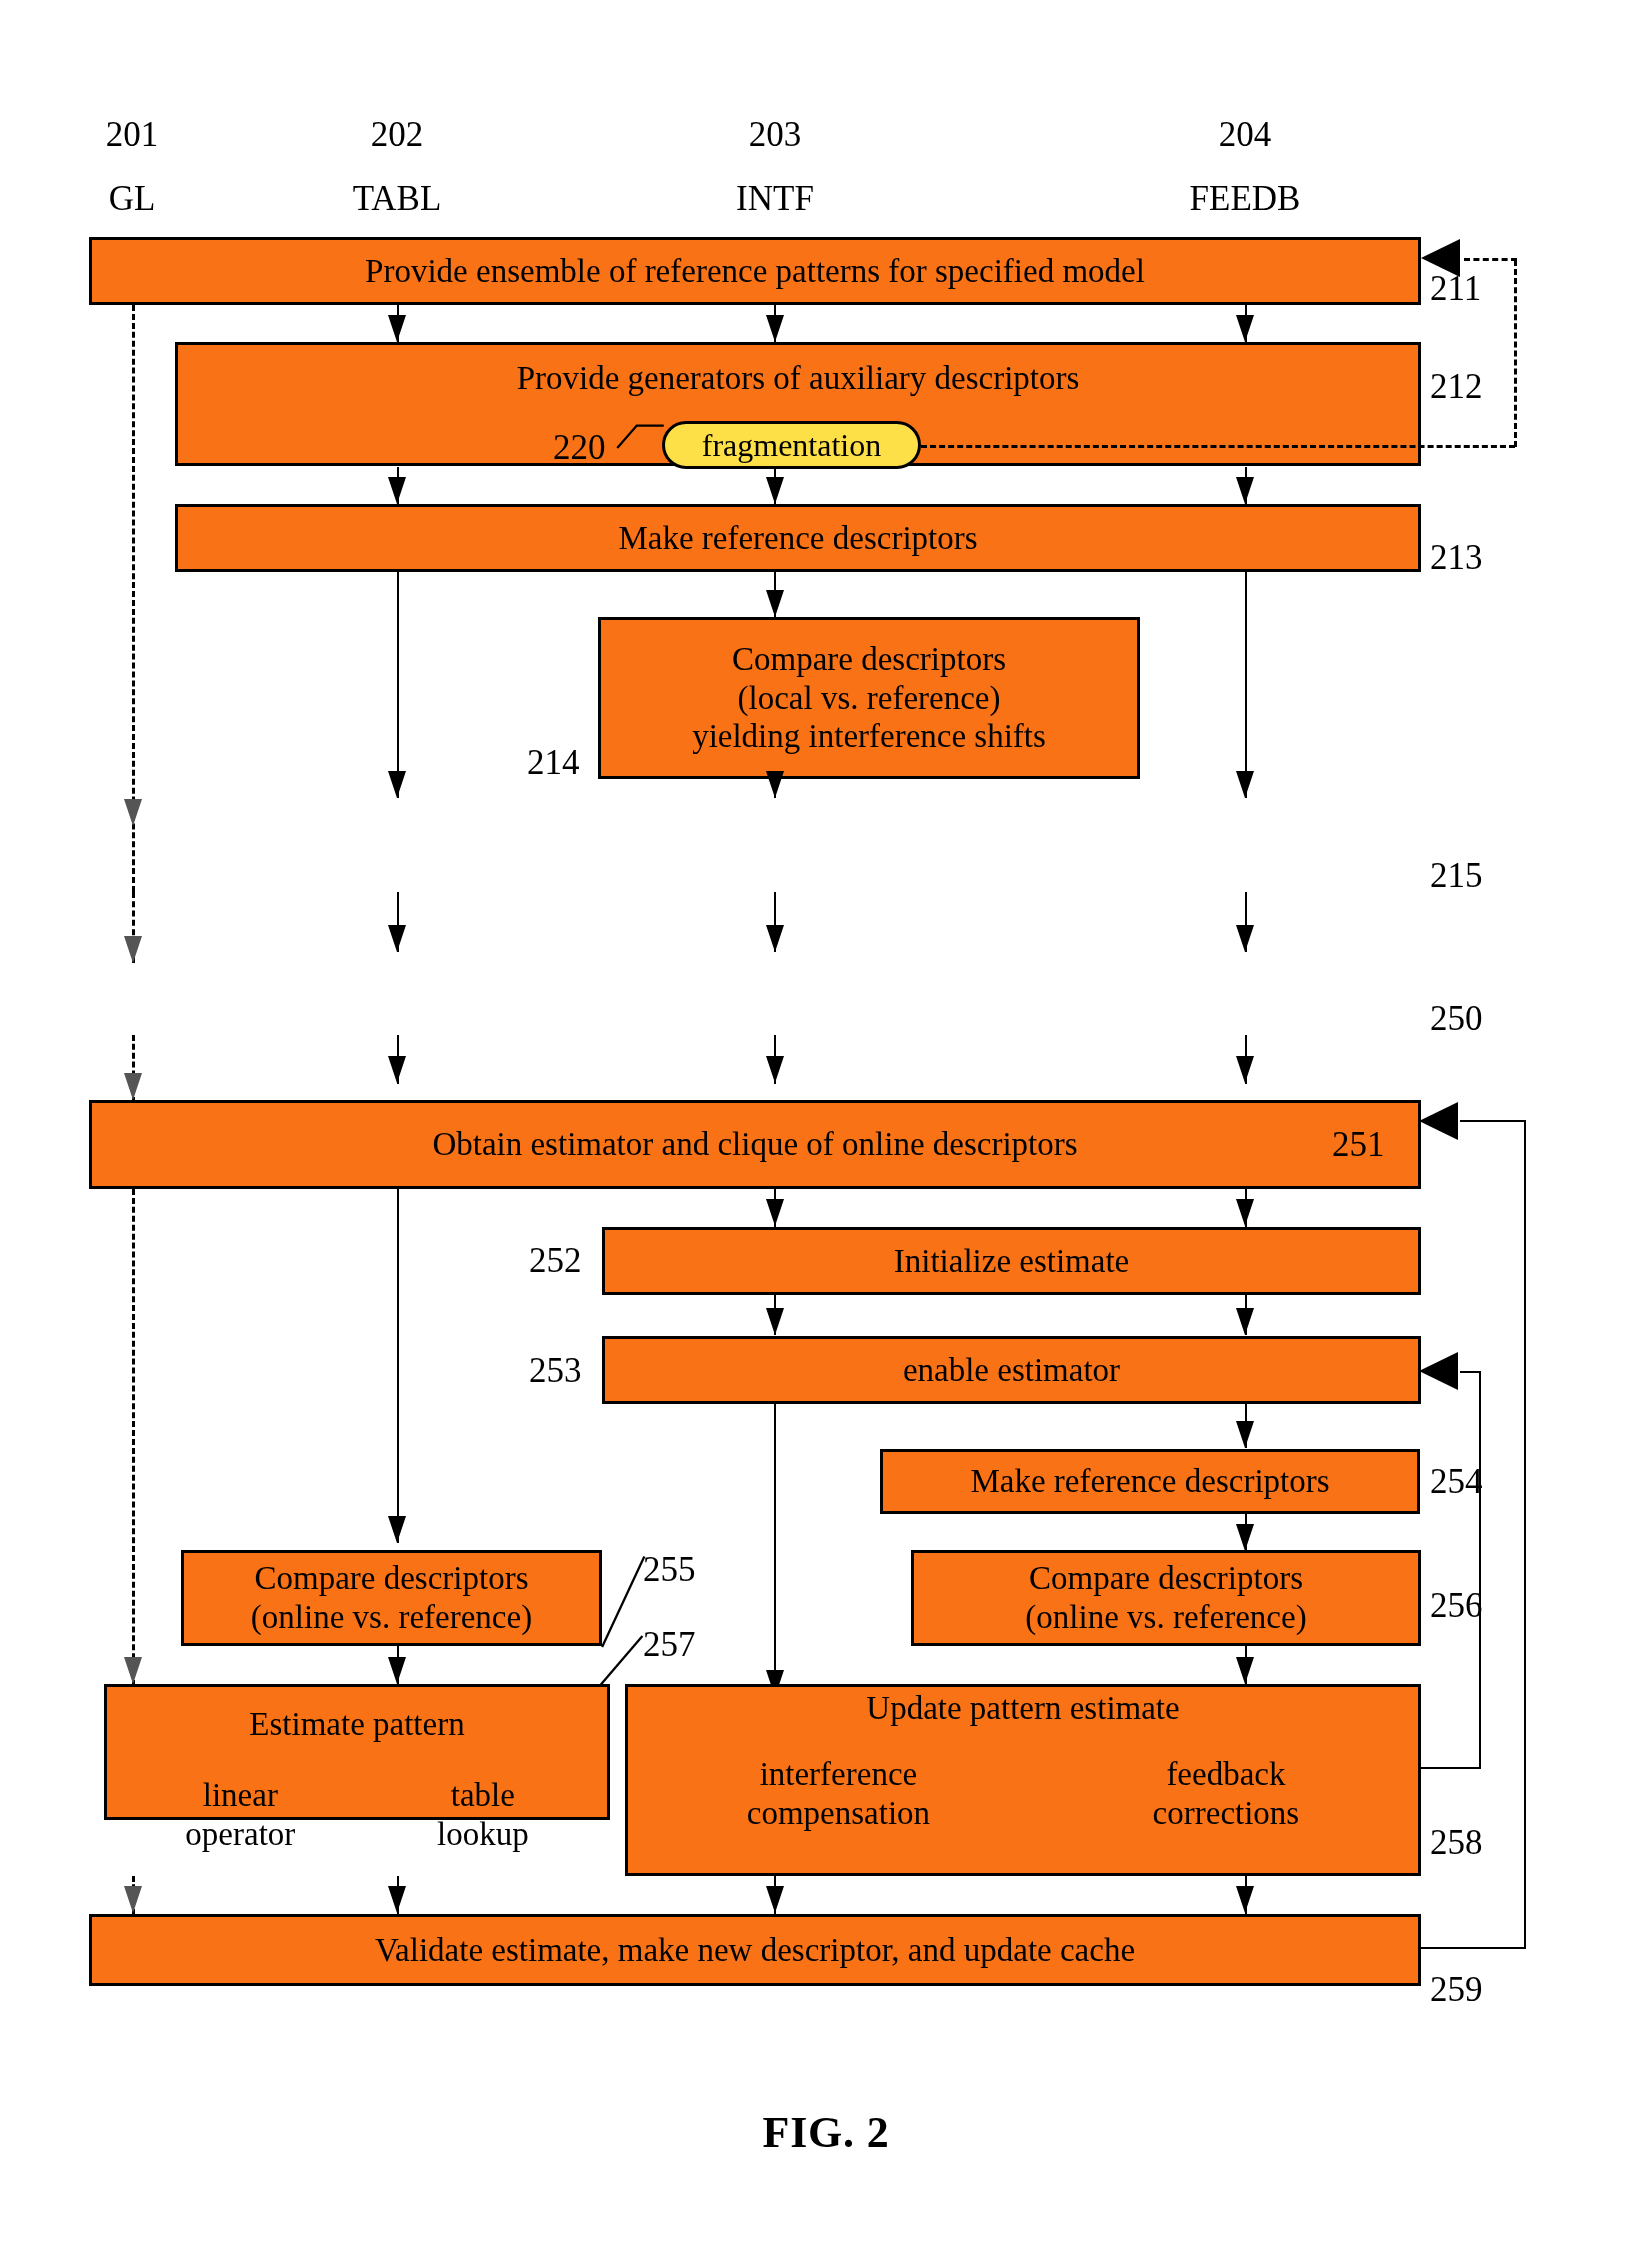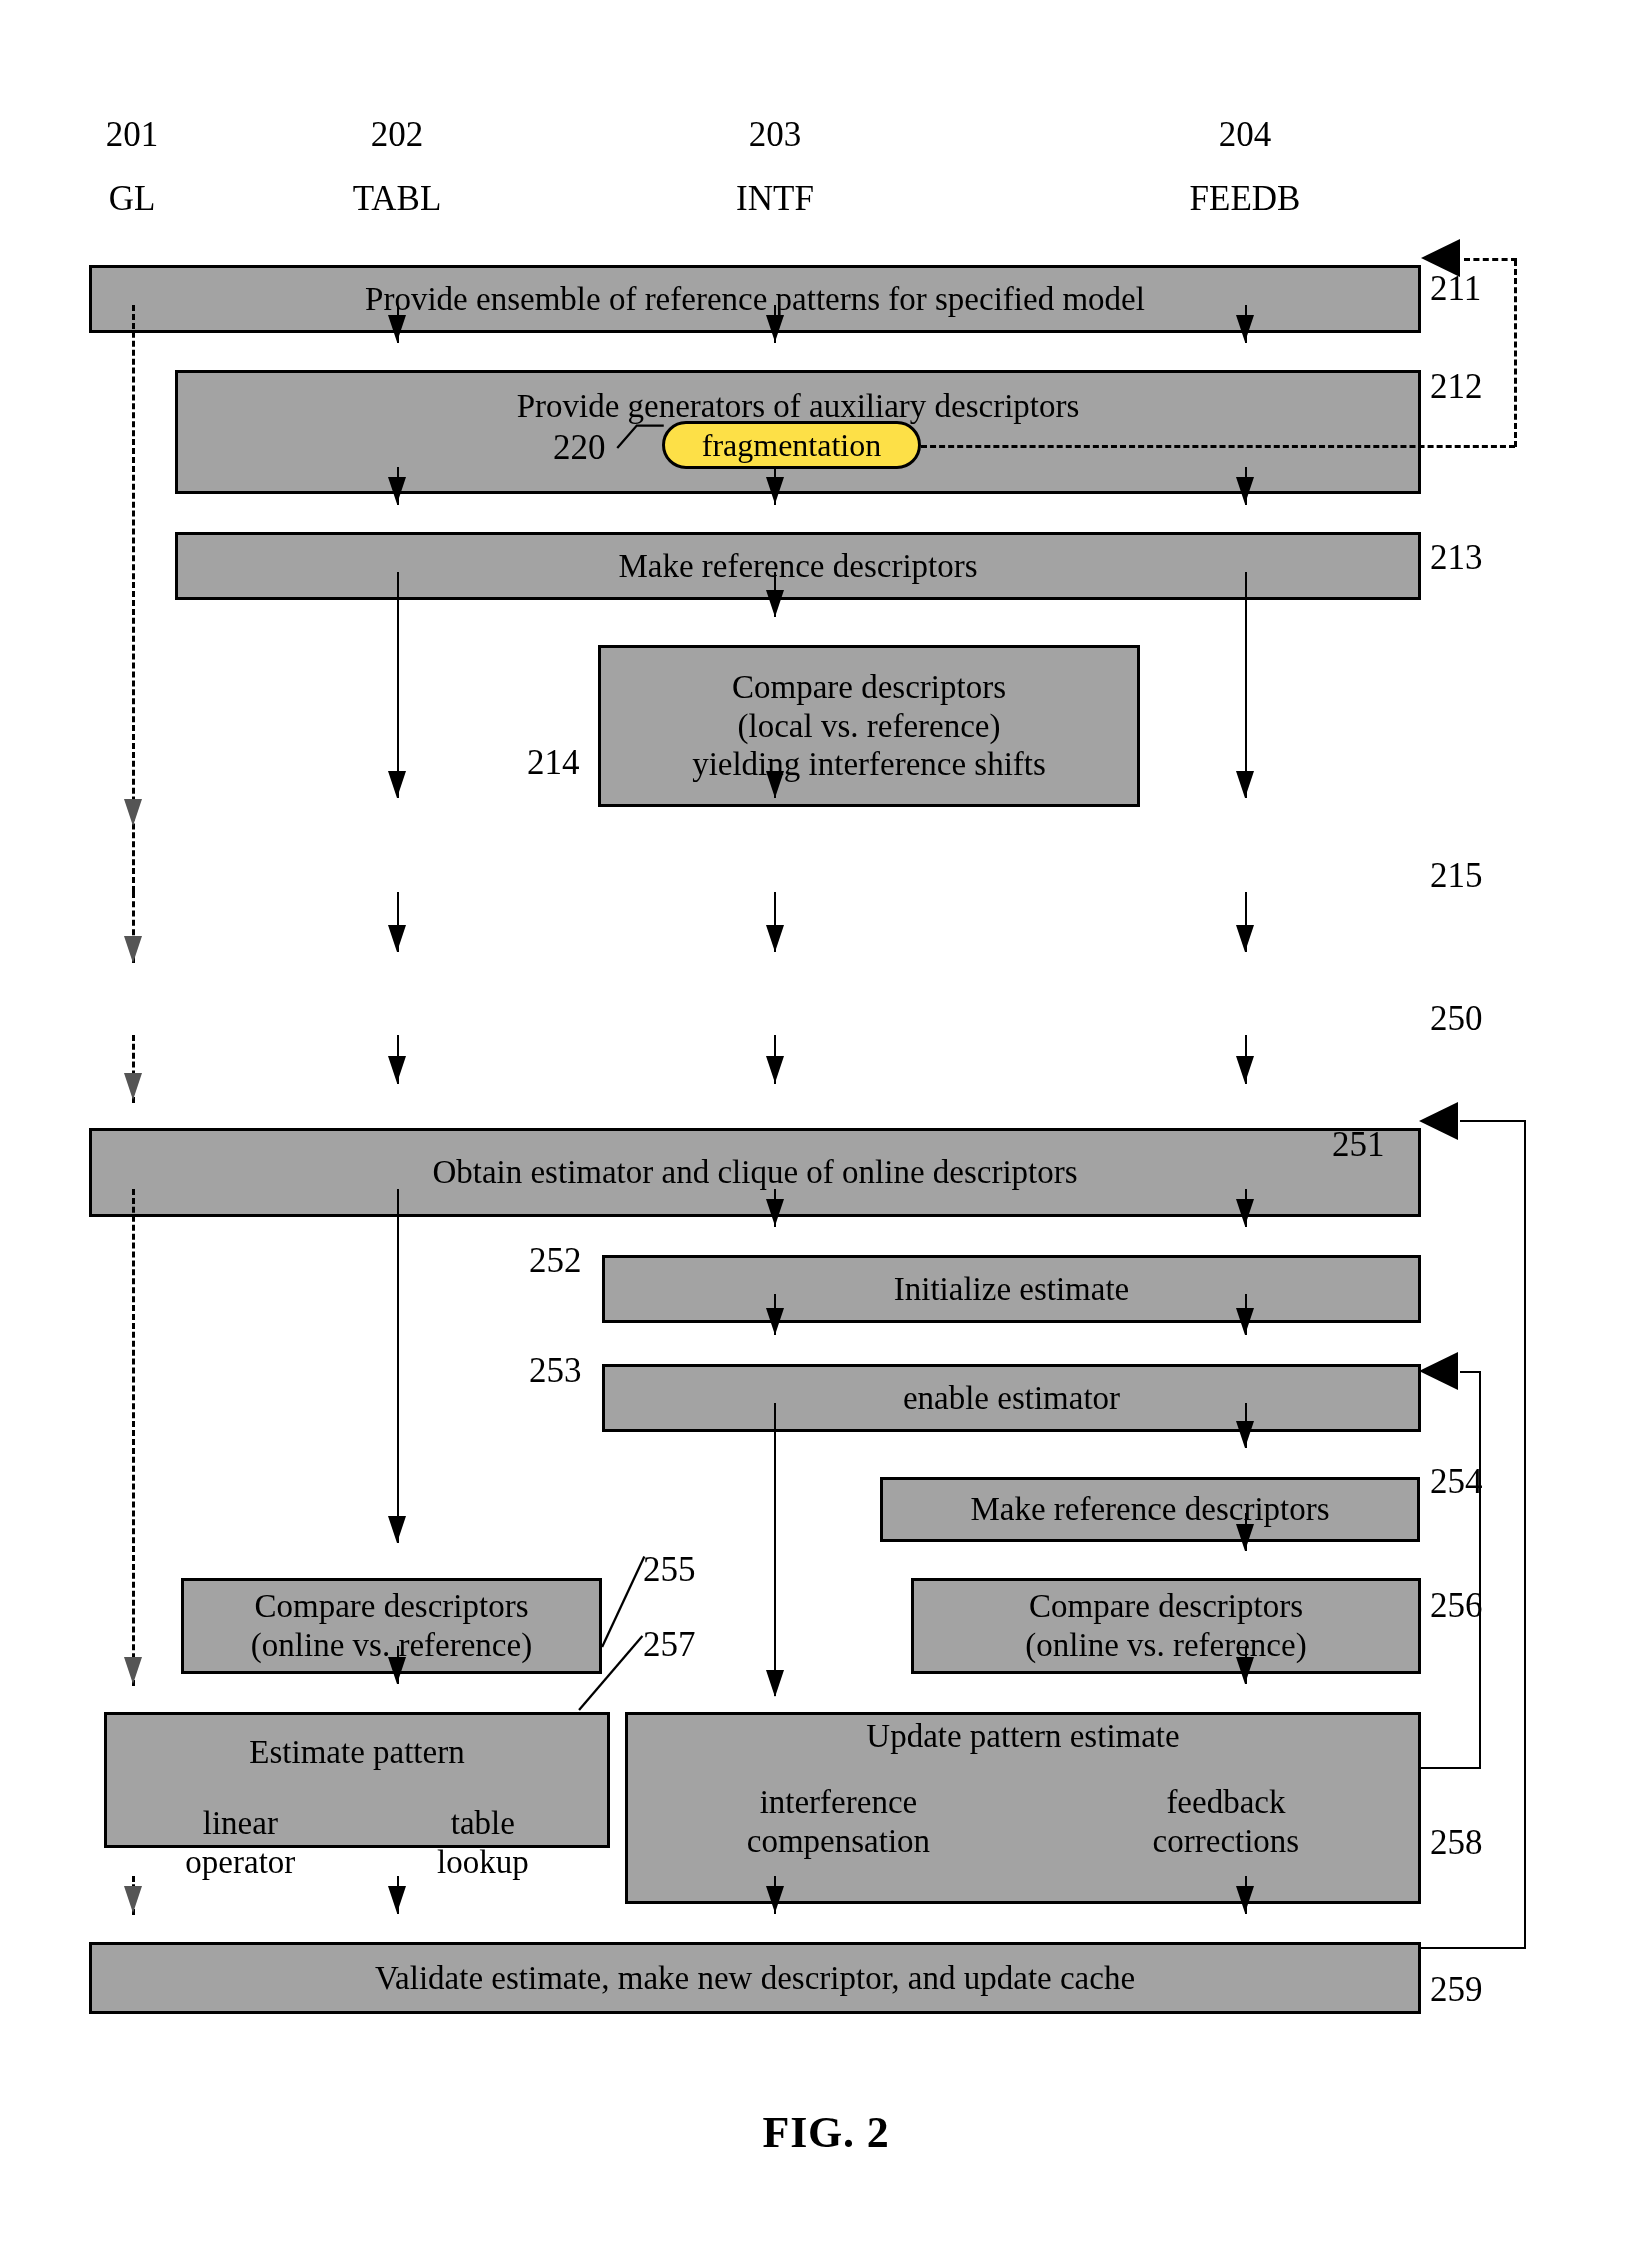--- a/index.html
+++ b/index.html
@@ -35,7 +35,7 @@
     position: absolute;
     box-sizing: border-box;
     border: 3px solid #000;
-    background: #a3a3a3;
+    background: #f97316;
     display: flex;
     flex-direction: column;
     align-items: center;
@@ -44,7 +44,6 @@
     font-size: 33px;
     line-height: 1.18;
     padding: 3px 7.5px;
-    margin-top: 28px;
   }
   .box .ln { display: block; white-space: nowrap; }
 

